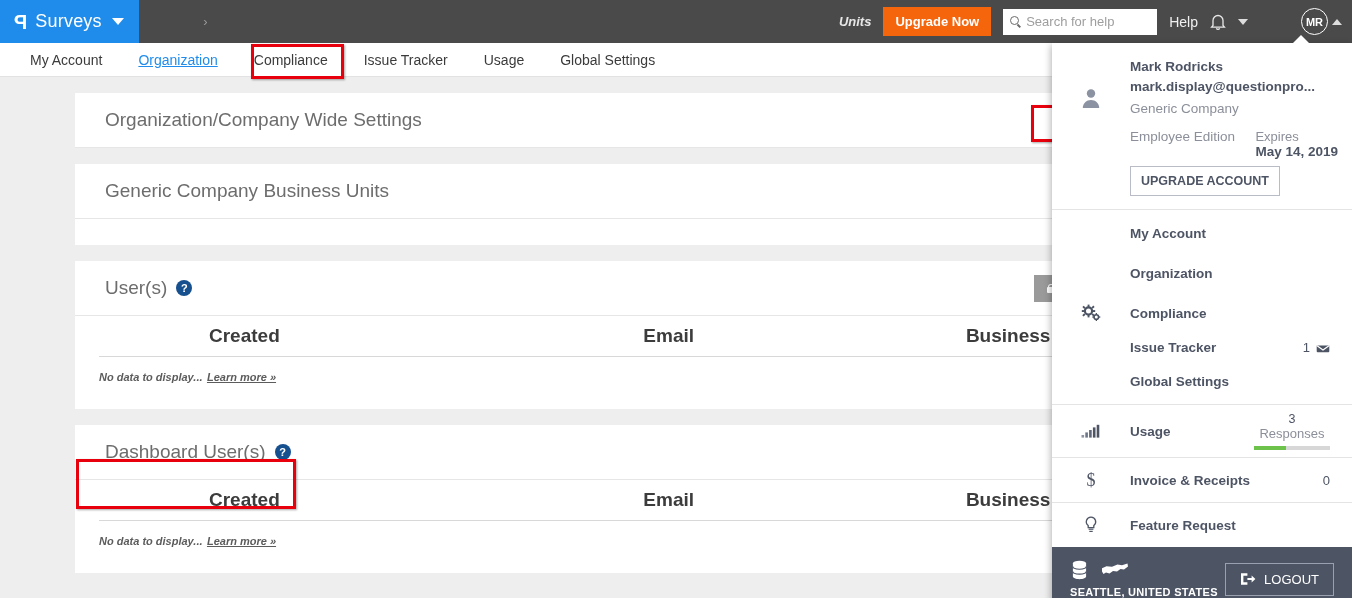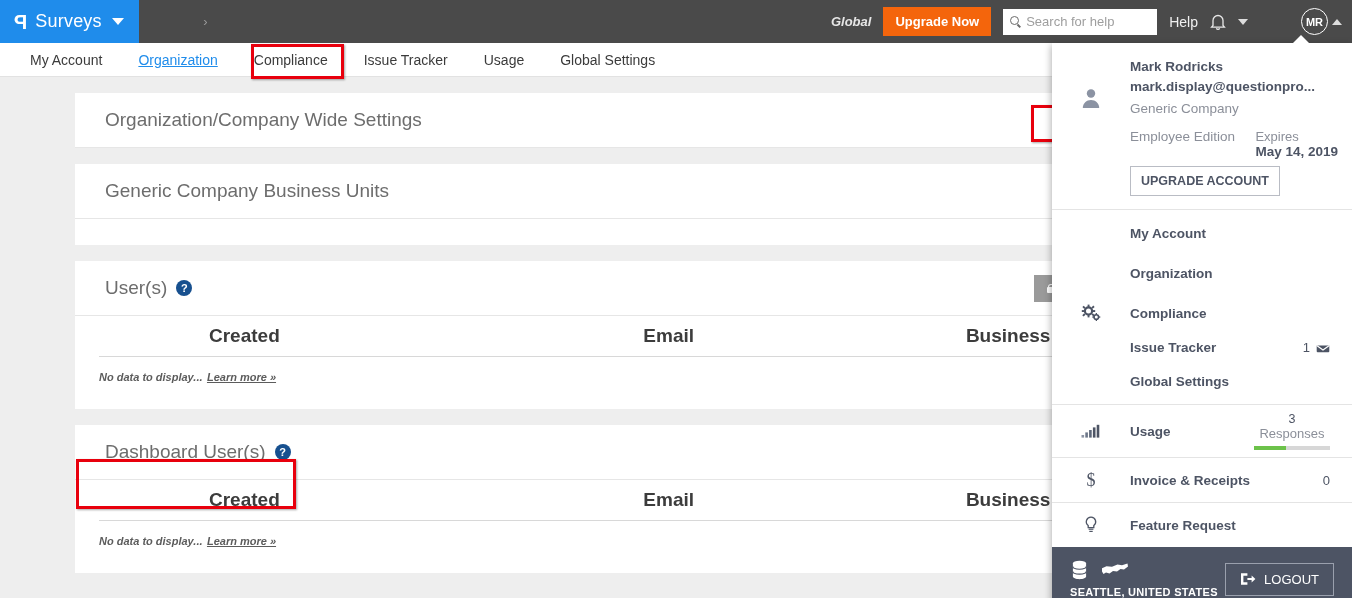--- a/index.html
+++ b/index.html
@@ -199,7 +199,7 @@
       <span class="crumb-cur">My Account</span>
     </div>
     <div class="topright">
-      <span class="admin-label">Global</span>
+      <span class="admin-label">Units</span>
       <button class="upgrade-btn">Upgrade Now</button>
       <div class="searchbox">
         <span class="mag"></span>

